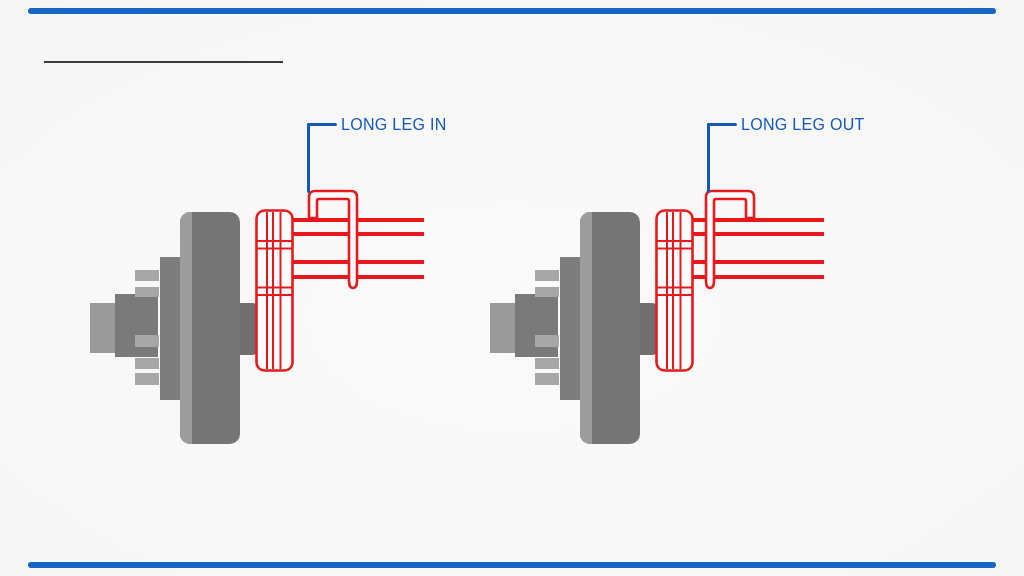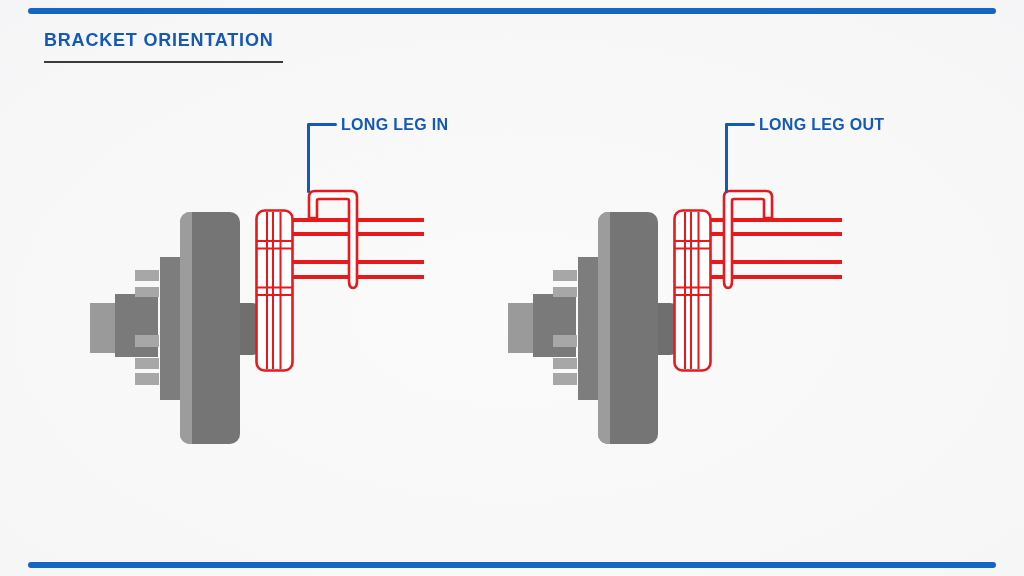--- a/index.html
+++ b/index.html
@@ -71,7 +71,6 @@
   <div class="frame-bar top"></div>
   <div class="frame-bar bottom"></div>
 
-  <div class="title">BRACKET ORIENTATION</div>
   <div class="title-rule"></div>
 
   <div class="diagram left">

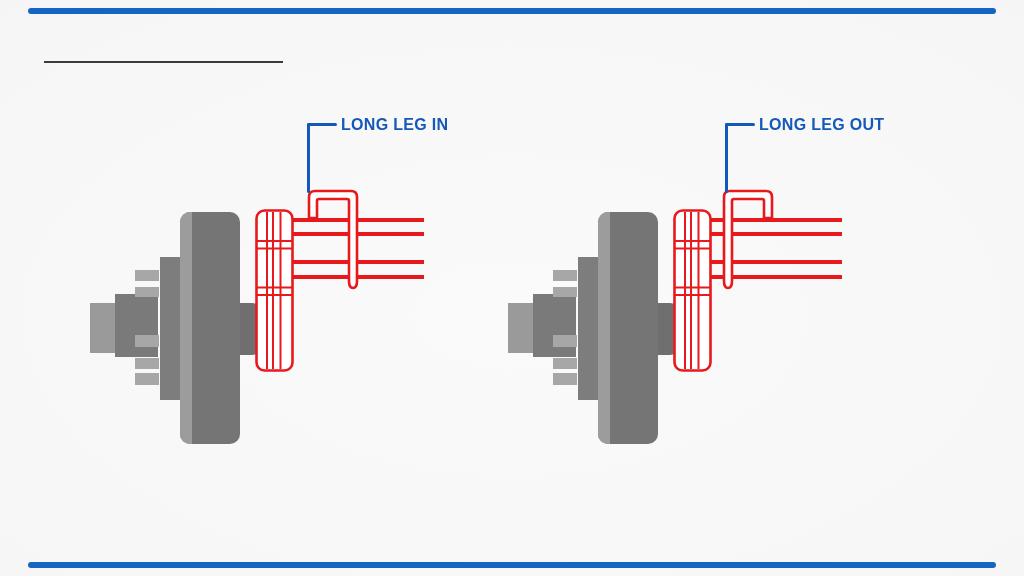--- a/index.html
+++ b/index.html
@@ -50,7 +50,7 @@
   .leader-v{position:absolute;left:219px;top:13px;width:3px;height:70px;background:#1459b8;border-radius:2px;z-index:5;}
   .leader-h{position:absolute;left:219px;top:13px;width:30px;height:3px;background:#1459b8;border-radius:2px;z-index:5;}
   .callout-label{
-    position:absolute;left:253px;top:6px;font-size:16px;font-weight:700;
+    position:absolute;left:253px;top:6px;font-size:16px;font-weight:400;
     color:#1459b8;letter-spacing:0.3px;white-space:nowrap;
   }
 

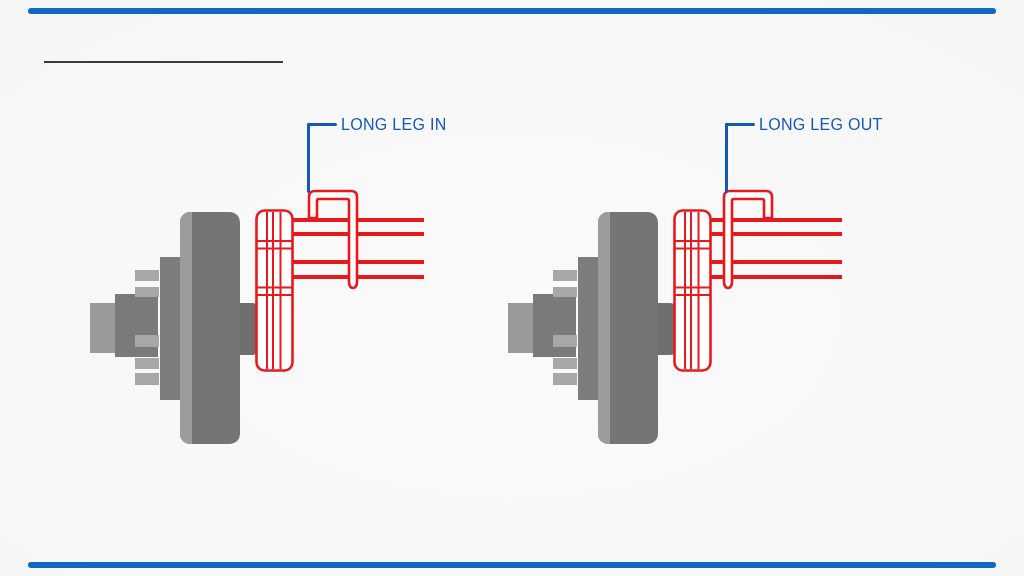--- a/index.html
+++ b/index.html
@@ -20,7 +20,7 @@
 
   .diagram{position:absolute;top:110px;width:370px;height:300px;}
   .diagram.left{left:88px;}
-  .diagram.right{left:506px;}
+  .diagram.right{left:488px;}
 
   
   .hub-part{position:absolute;}

